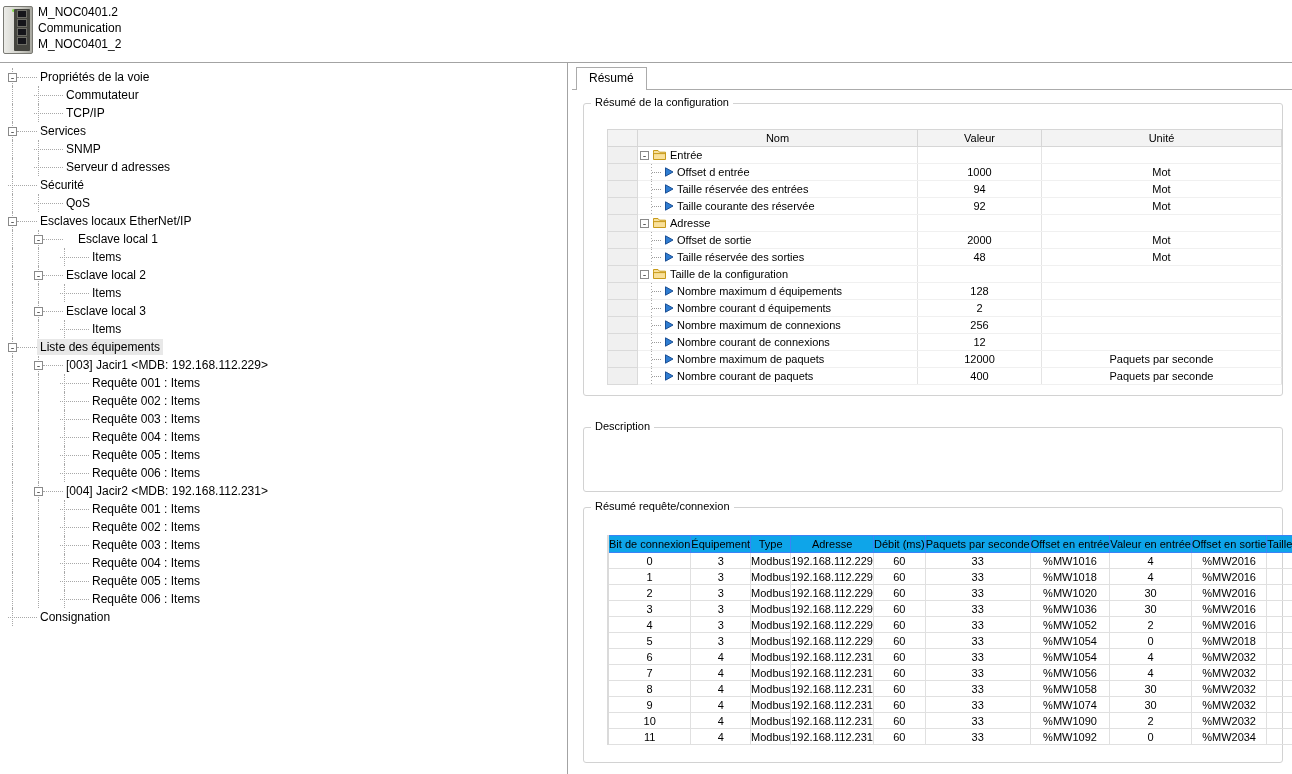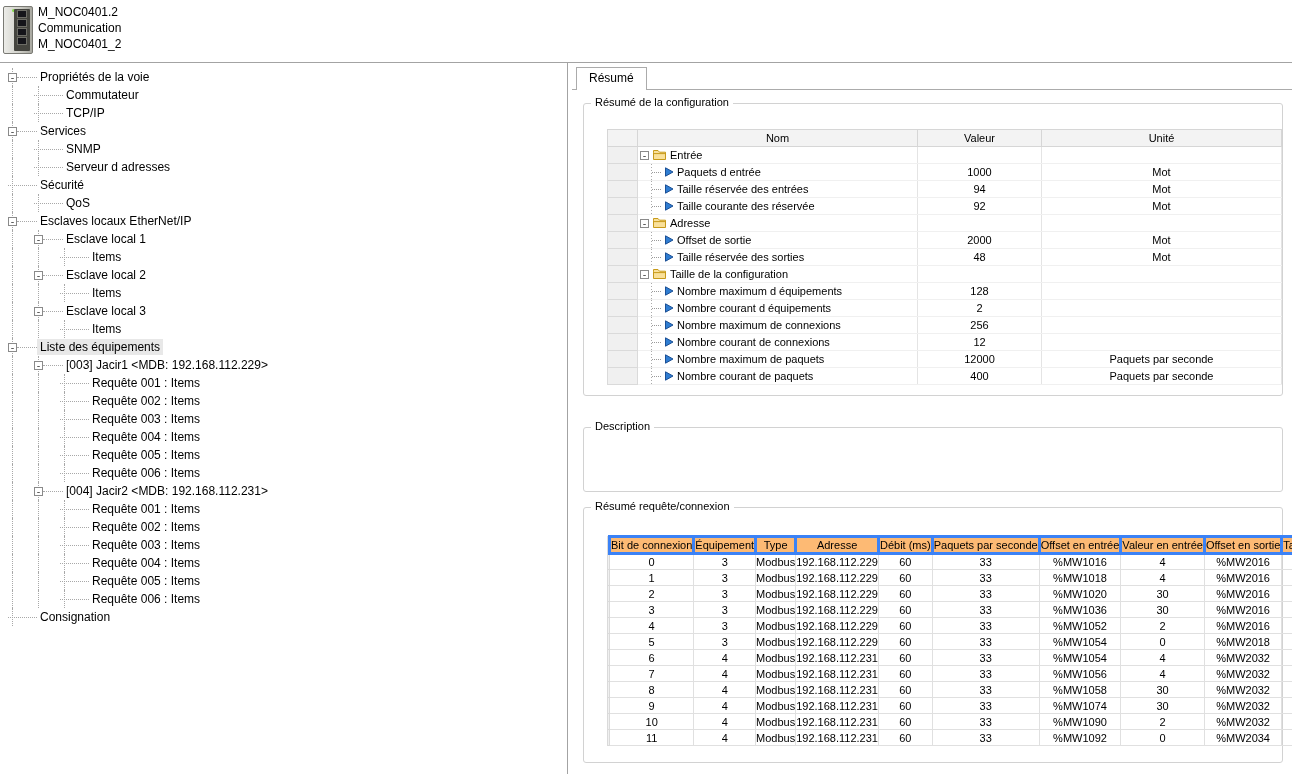--- a/index.html
+++ b/index.html
@@ -355,7 +355,7 @@
                         <path d="M1.5 0.8 L9 5 L1.5 9.2 Z" fill="#2f7dd2" stroke="#1b4f94"></path>
                       </svg>
                     </span>
-                    <span class="ntext">Paquets d entrée</span>
+                    <span class="ntext">Offset d entrée</span>
                   </div>
                 </td>
                 <td class="vc">1000</td>

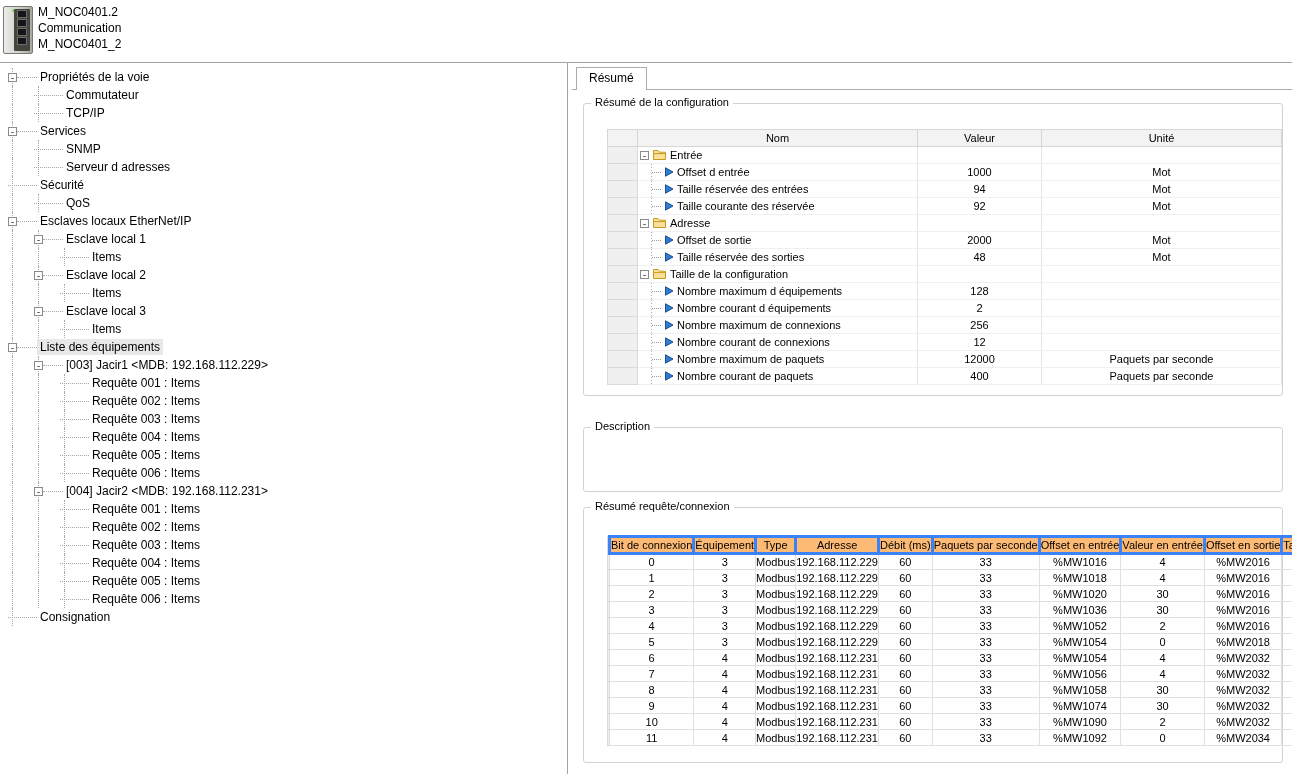--- a/index.html
+++ b/index.html
@@ -155,7 +155,7 @@
           <span class="vguide" style="left: 38px;"></span>
           <span class="expbox" style="left: 34px;">-</span>
           <span class="stub" style="left: 43px; width: 20px;"></span>
-          <span class="tlabel" style="left: 63px; text-align: right;">Esclave local 1</span>
+          <span class="tlabel" style="left: 75px; text-align: right;">Esclave local 1</span>
         </div>
         <div class="trow">
           <span class="vguide" style="left: 12px;"></span>

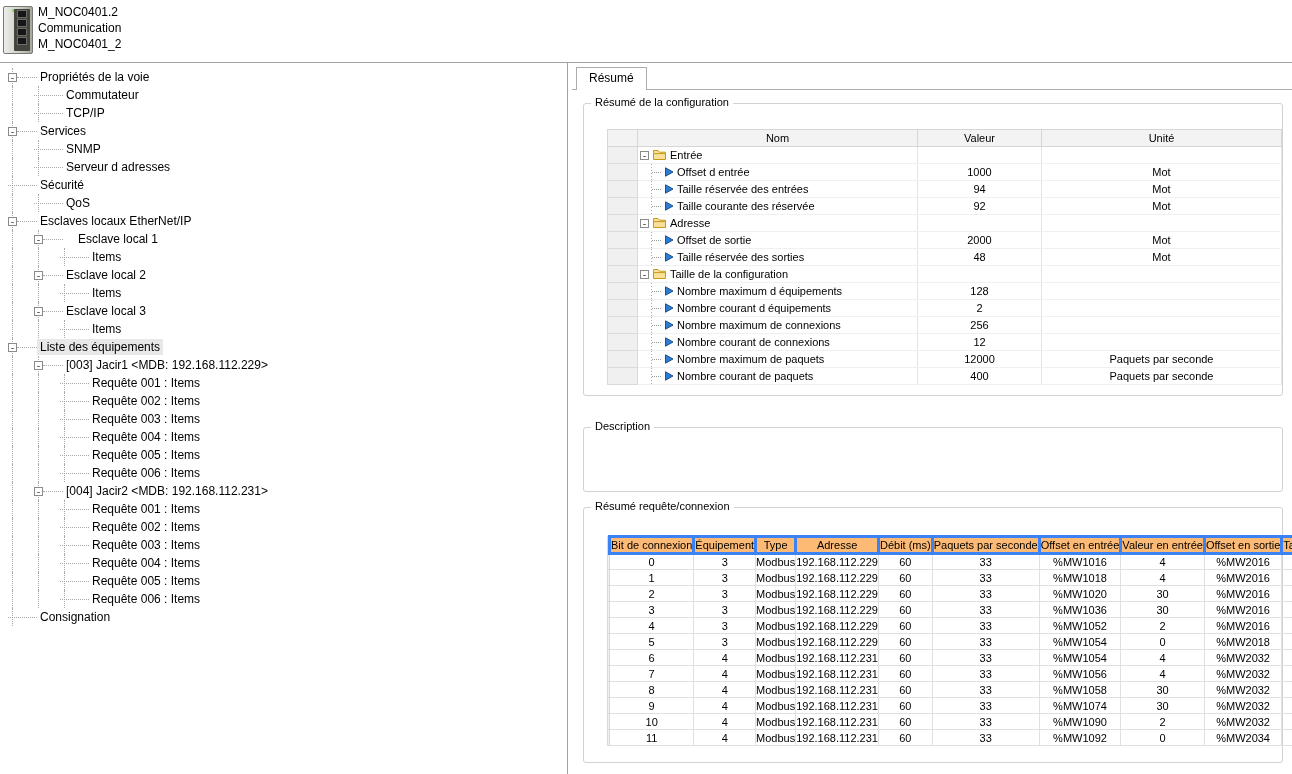--- a/index.html
+++ b/index.html
@@ -62,7 +62,7 @@
     font:10px/7px "DejaVu Sans Mono", monospace; text-align:center; color:#444; }
   .ficon, .aicon { flex:none; display:flex; align-items:center; }
   #req { position:absolute; left:23px; top:27px; border:1px solid #c6c6c6; }
-  #req th { background:#fdba74; border:3px solid #3b82f6; font-weight:normal; height:17px; padding:0;
+  #req th { background:#0ea5e9; border:1px solid #3b82f6; font-weight:normal; height:17px; padding:0;
     overflow:hidden; white-space:nowrap; text-align:center; }
   #req td { height:16px; padding:0; border-right:1px solid #e0e0e0; border-bottom:1px solid #e0e0e0;
     overflow:hidden; white-space:nowrap; text-align:center; }

